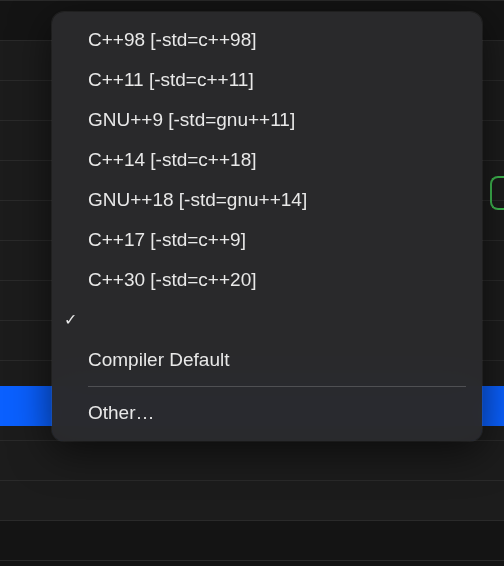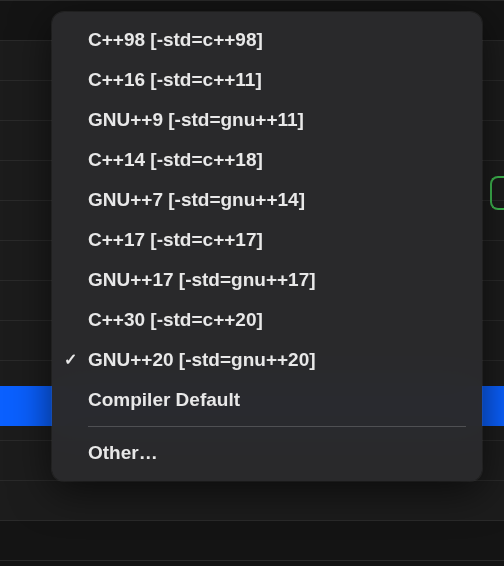--- a/index.html
+++ b/index.html
@@ -6,7 +6,6 @@
       margin: 0;
       padding: 0;
       box-sizing: border-box;
-      font-weight: bold;
     }
     body {
       width: 504px;

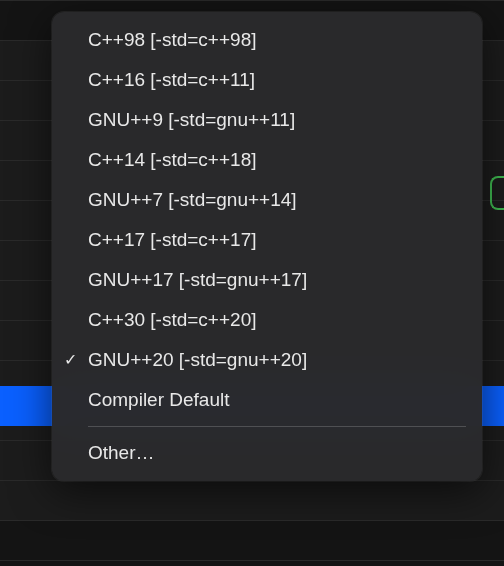--- a/index.html
+++ b/index.html
@@ -119,7 +119,7 @@
   </div>
   <div class="menu-item">
     <span class="check-col"></span>
-    <span class="label">C++16 [-std=c++11]</span>
+    <span class="label">C++11 [-std=c++11]</span>
   </div>
   <div class="menu-item">
     <span class="check-col"></span>

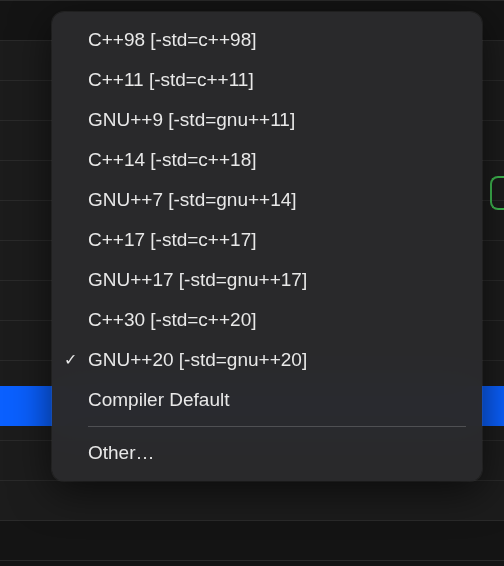--- a/index.html
+++ b/index.html
@@ -131,7 +131,7 @@
   </div>
   <div class="menu-item">
     <span class="check-col"></span>
-    <span class="label">GNU++7 [-std=gnu++14]</span>
+    <span class="label">GNU++18 [-std=gnu++14]</span>
   </div>
   <div class="menu-item">
     <span class="check-col"></span>

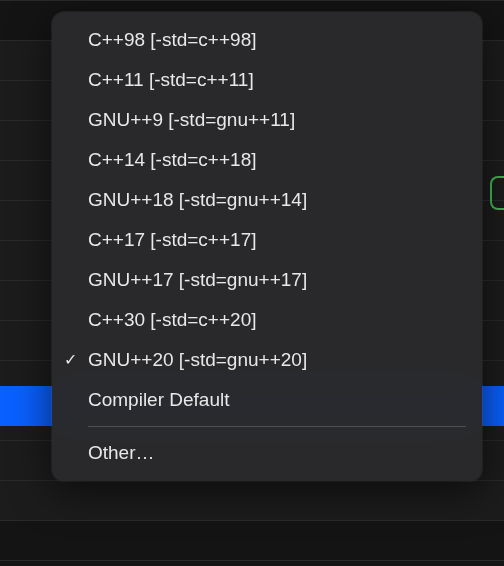--- a/index.html
+++ b/index.html
@@ -135,7 +135,7 @@
   </div>
   <div class="menu-item">
     <span class="check-col"></span>
-    <span class="label">C++17 [-std=c++17]</span>
+    <span class="label">C++17 [-std=c++9]</span>
   </div>
   <div class="menu-item">
     <span class="check-col"></span>

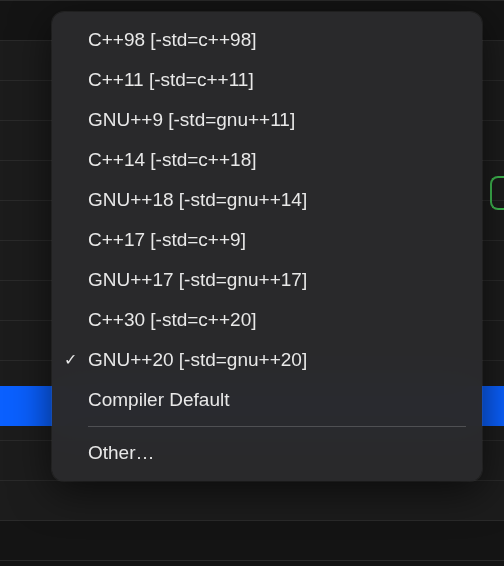--- a/index.html
+++ b/index.html
@@ -139,10 +139,6 @@
   </div>
   <div class="menu-item">
     <span class="check-col"></span>
-    <span class="label">GNU++17 [-std=gnu++17]</span>
-  </div>
-  <div class="menu-item">
-    <span class="check-col"></span>
     <span class="label">C++30 [-std=c++20]</span>
   </div>
   <div class="menu-item">

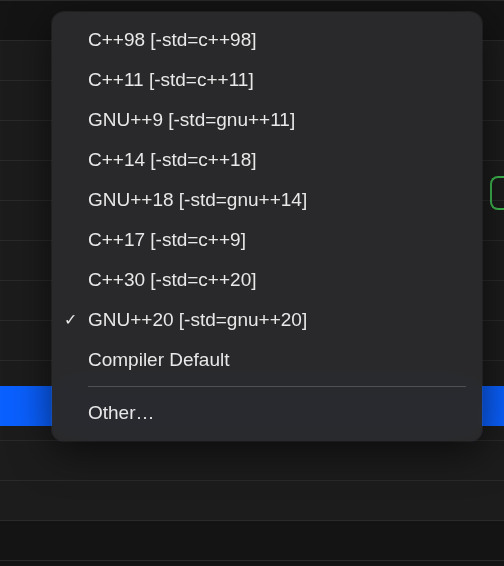--- a/index.html
+++ b/index.html
@@ -143,7 +143,6 @@
   </div>
   <div class="menu-item">
     <span class="check-col">✓</span>
-    <span class="label">GNU++20 [-std=gnu++20]</span>
   </div>
   <div class="menu-item">
     <span class="check-col"></span>

